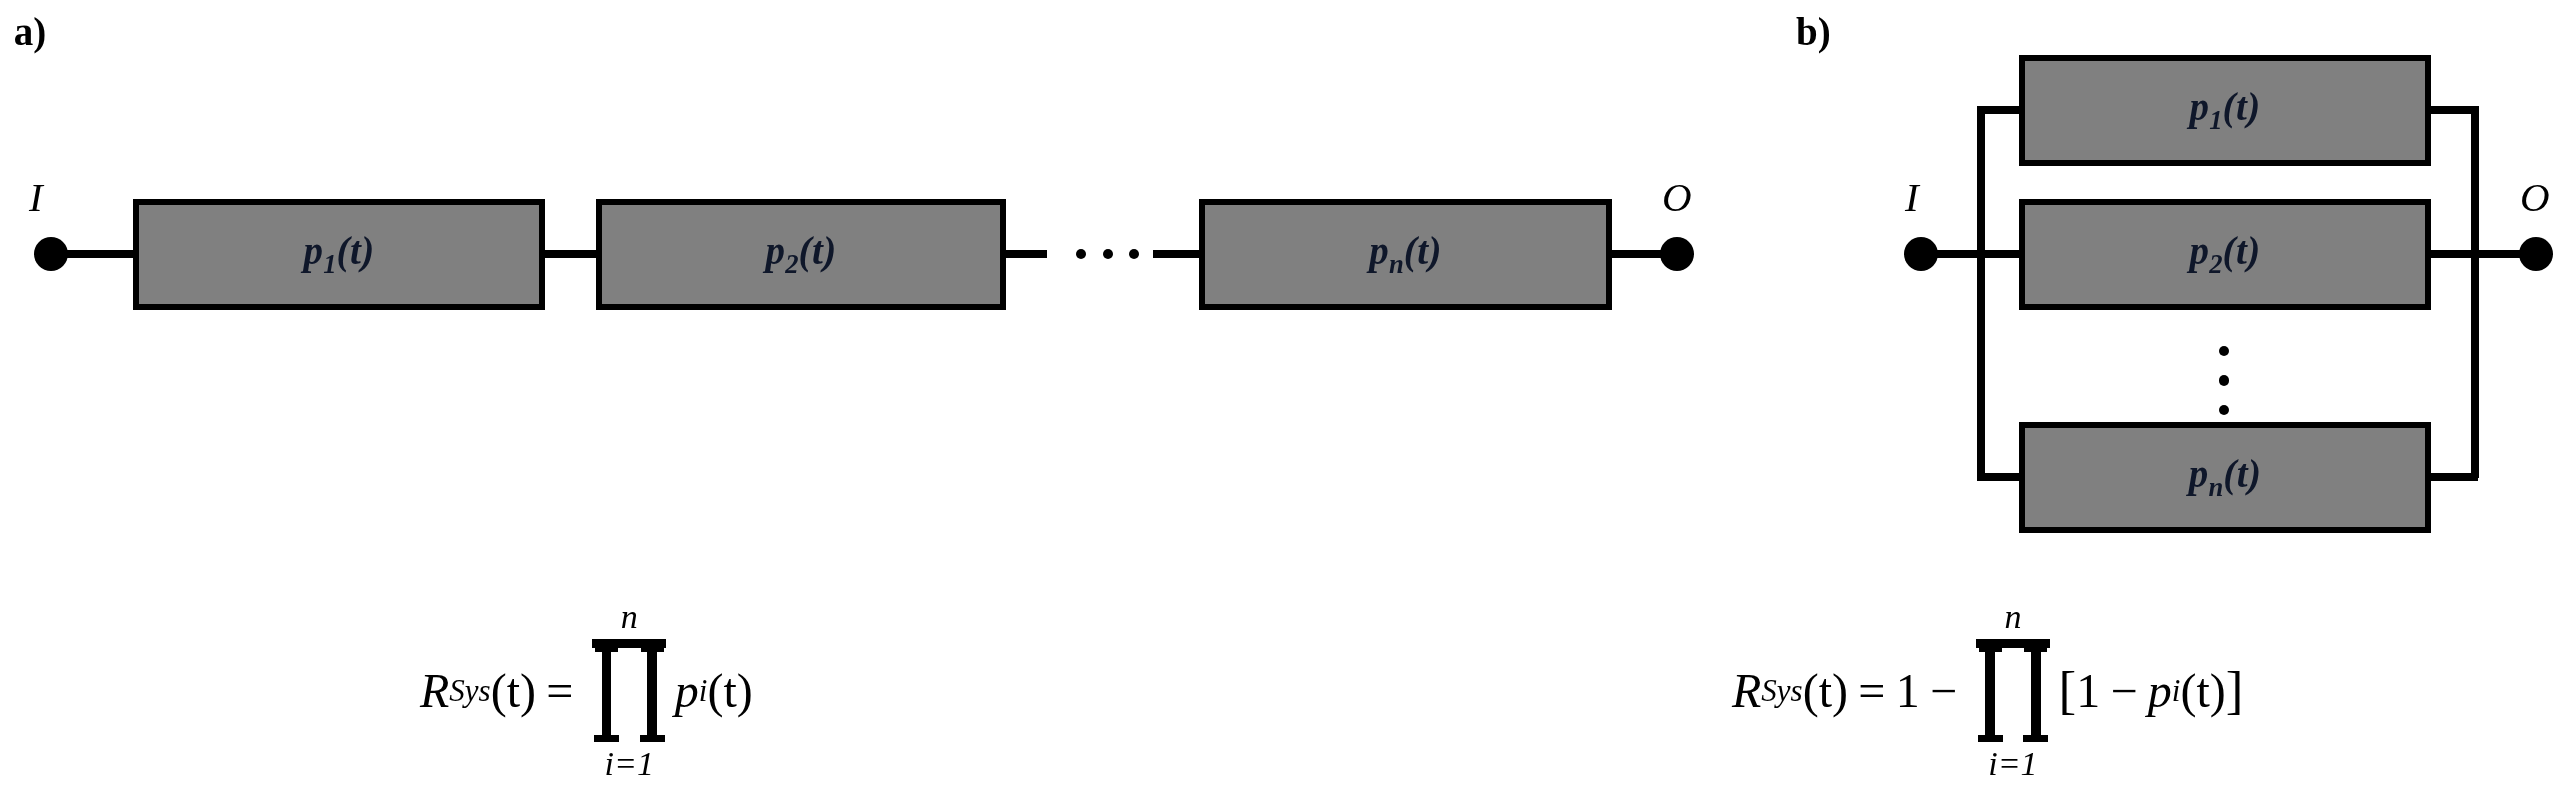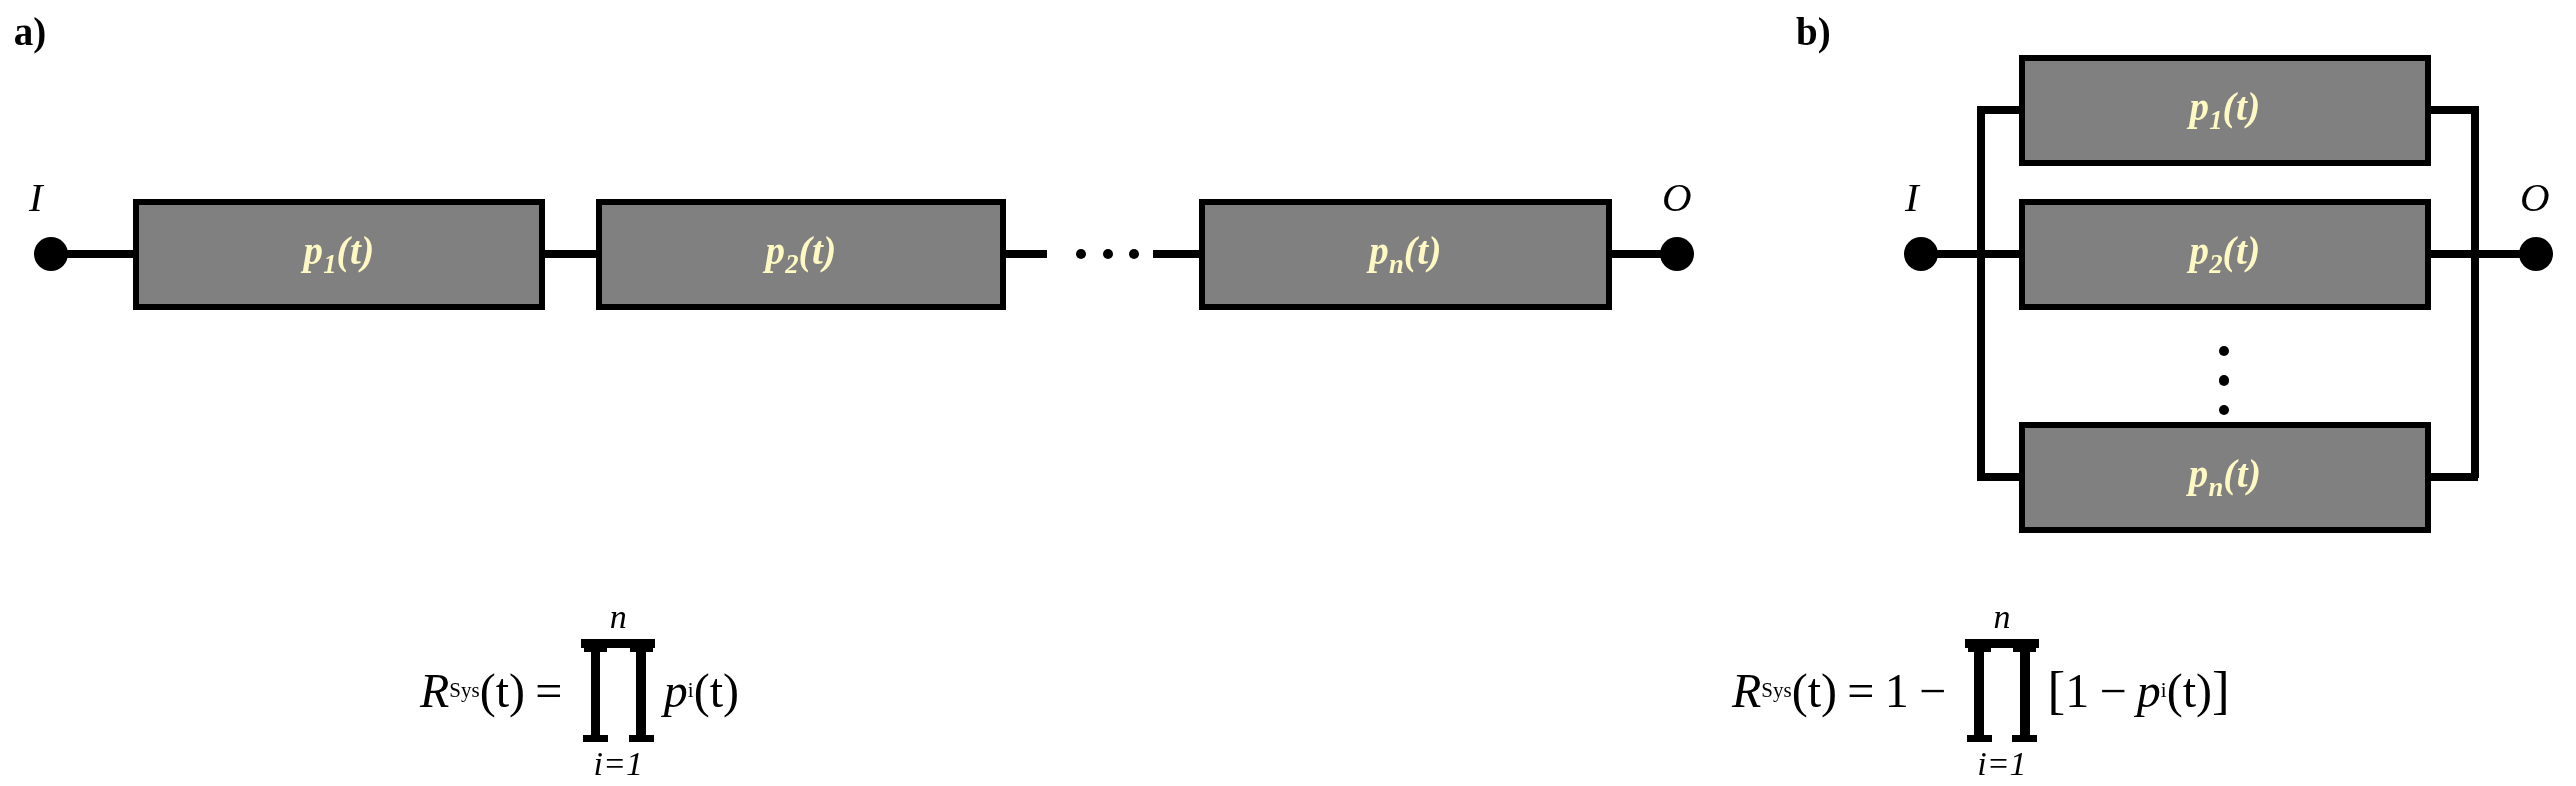--- a/index.html
+++ b/index.html
@@ -41,7 +41,7 @@
     justify-content: center;
   }
   .rbd-block .blk-label {
-    color: #fef9c3;
+    color: #0f172a;
     font-family: "Liberation Serif", serif;
     font-style: italic;
     font-weight: bold;

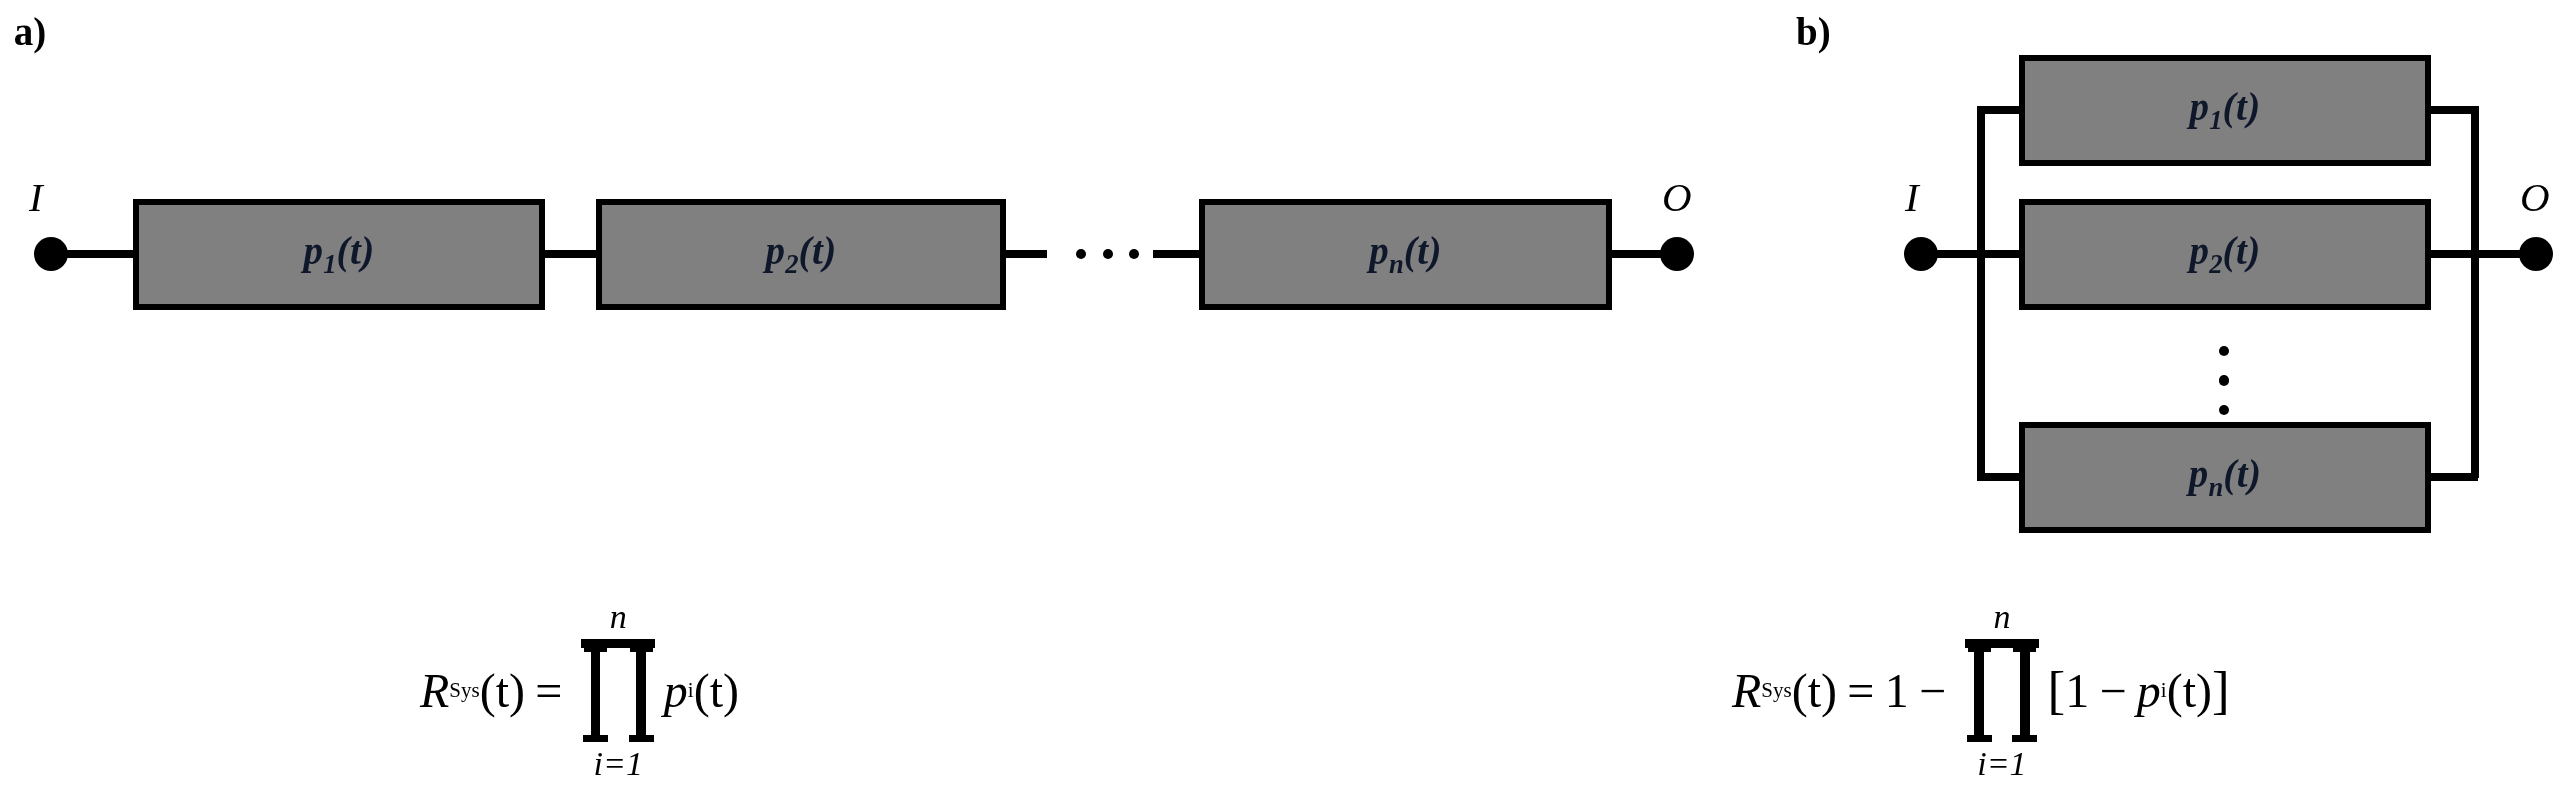--- a/index.html
+++ b/index.html
@@ -123,7 +123,8 @@
   }
   .formula .it { font-style: italic; }
   .formula .sub {
-    font-size: 21px;
+    font-size: 31px;
+    font-style: italic;
     vertical-align: -0.34em;
   }
   .formula .op {

